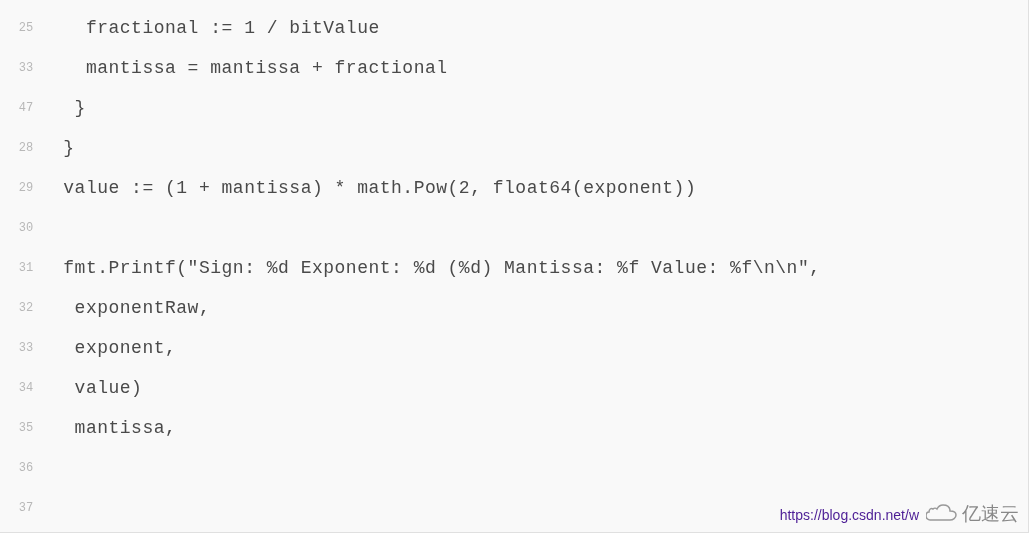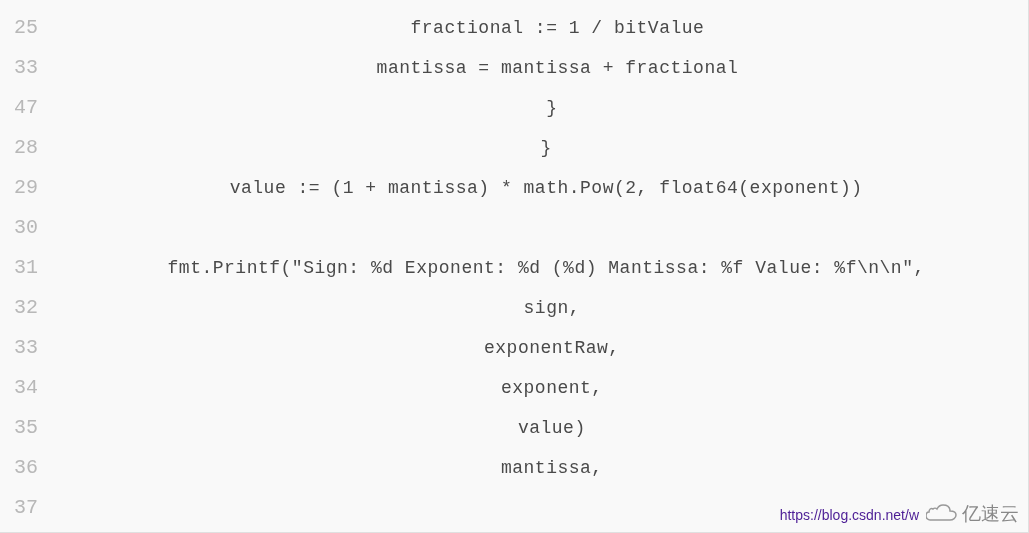--- a/index.html
+++ b/index.html
@@ -30,7 +30,7 @@
       line-height: 40px;
       text-align: center;
       color: #b8b8b8;
-      font-size: 20px;
+      font-size: 12px;
       font-family: "Consolas", "Monaco", "Courier New", monospace;
     }
     .code-lines {

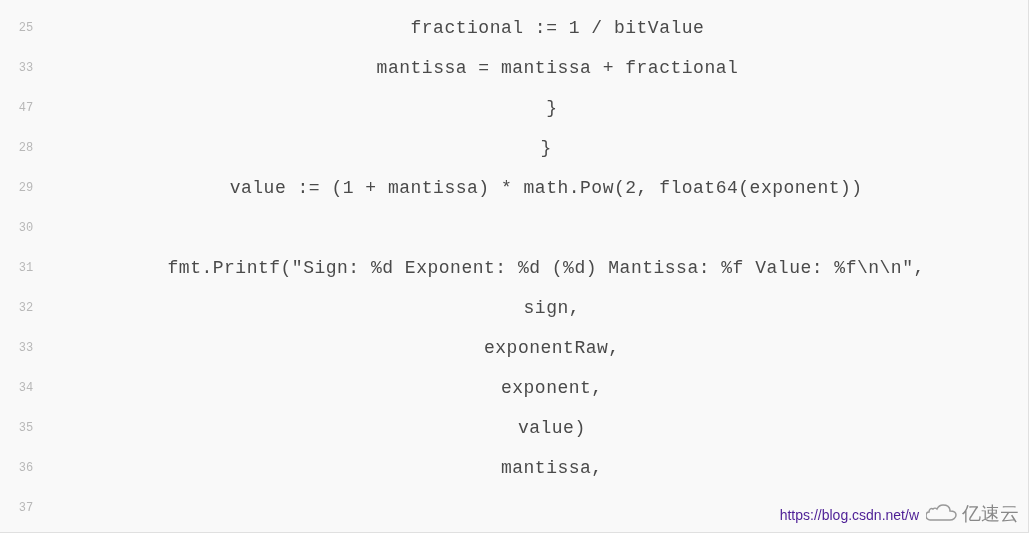--- a/index.html
+++ b/index.html
@@ -36,7 +36,6 @@
     .code-lines {
       flex: 1;
       padding-top: 2px;
-      text-align: center;
     }
     .code-line {
       height: 40px;

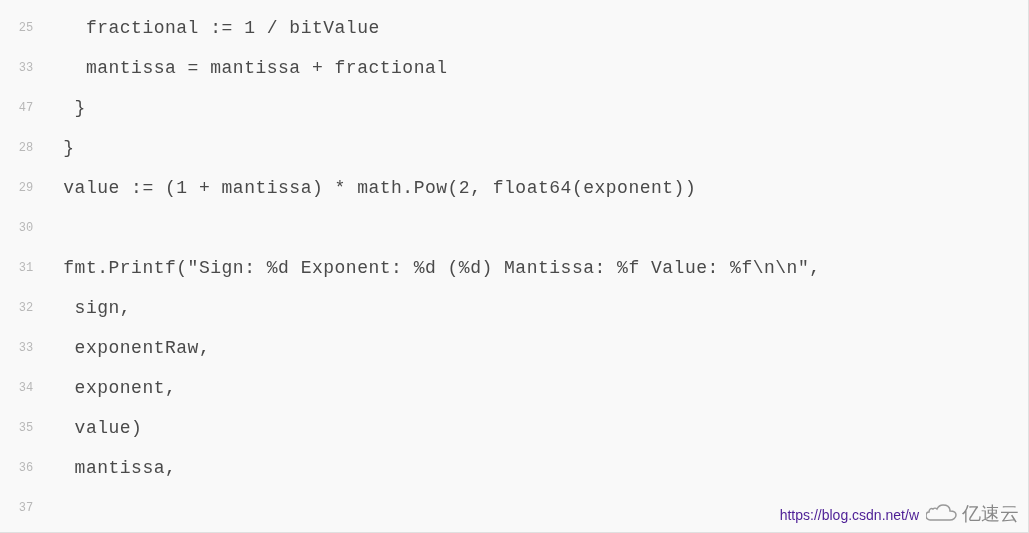--- a/index.html
+++ b/index.html
@@ -119,7 +119,6 @@
     <div class="code-line"> value := (1 + mantissa) * math.Pow(2, float64(exponent))</div>
     <div class="code-line"></div>
     <div class="code-line"> fmt.Printf("Sign: %d Exponent: %d (%d) Mantissa: %f Value: %f\n\n",</div>
-    <div class="code-line">  sign,</div>
     <div class="code-line">  exponentRaw,</div>
     <div class="code-line">  exponent,</div>
     <div class="code-line">  value)</div>

